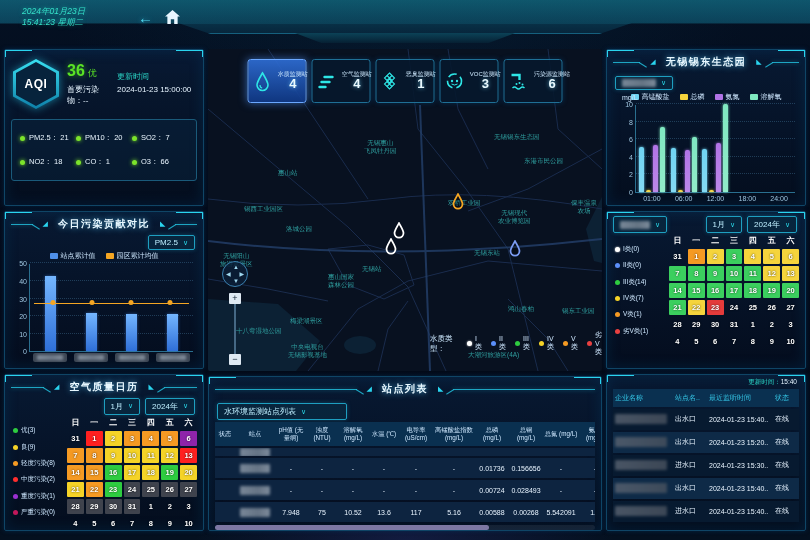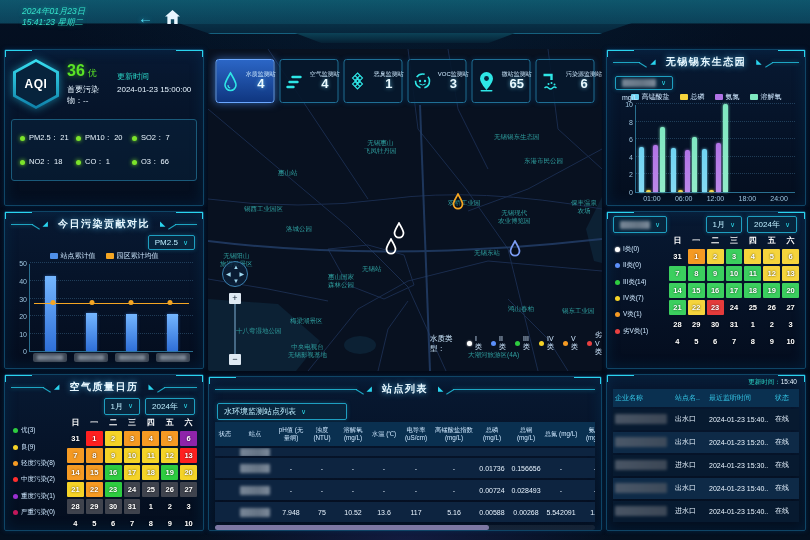--- a/index.html
+++ b/index.html
@@ -509,17 +509,6 @@
             </div>
             <div class="stbtn">
               <span class="ic"><svg viewBox="0 0 20 20" width="20" height="22">
-                  <path d="M10 1 a6.5 6.5 0 0 1 6.5 6.5 C16.5 12,10 19,10 19 C10 19,3.5 12,3.5 7.5 A6.5 6.5 0 0 1 10 1 Z" fill="#2ee6e6"></path>
-                  <circle cx="10" cy="7.5" r="2.4" fill="#06243c"></circle>
-                  <rect x="4" y="19" width="12" height="1.6" rx=".8" fill="#2ee6e6"></rect>
-                </svg></span>
-              <span class="tx">
-                <span class="nm">微站监测站</span>
-                <span class="ct">65</span>
-              </span>
-            </div>
-            <div class="stbtn">
-              <span class="ic"><svg viewBox="0 0 20 20" width="20" height="22">
                   <path d="M3 4 L11 4 L11 9" fill="none" stroke="#2ee6e6" stroke-width="2.4"></path>
                   <circle cx="8" cy="13" r="1" fill="#2ee6e6"></circle>
                   <circle cx="11" cy="12" r="1" fill="#2ee6e6"></circle>

